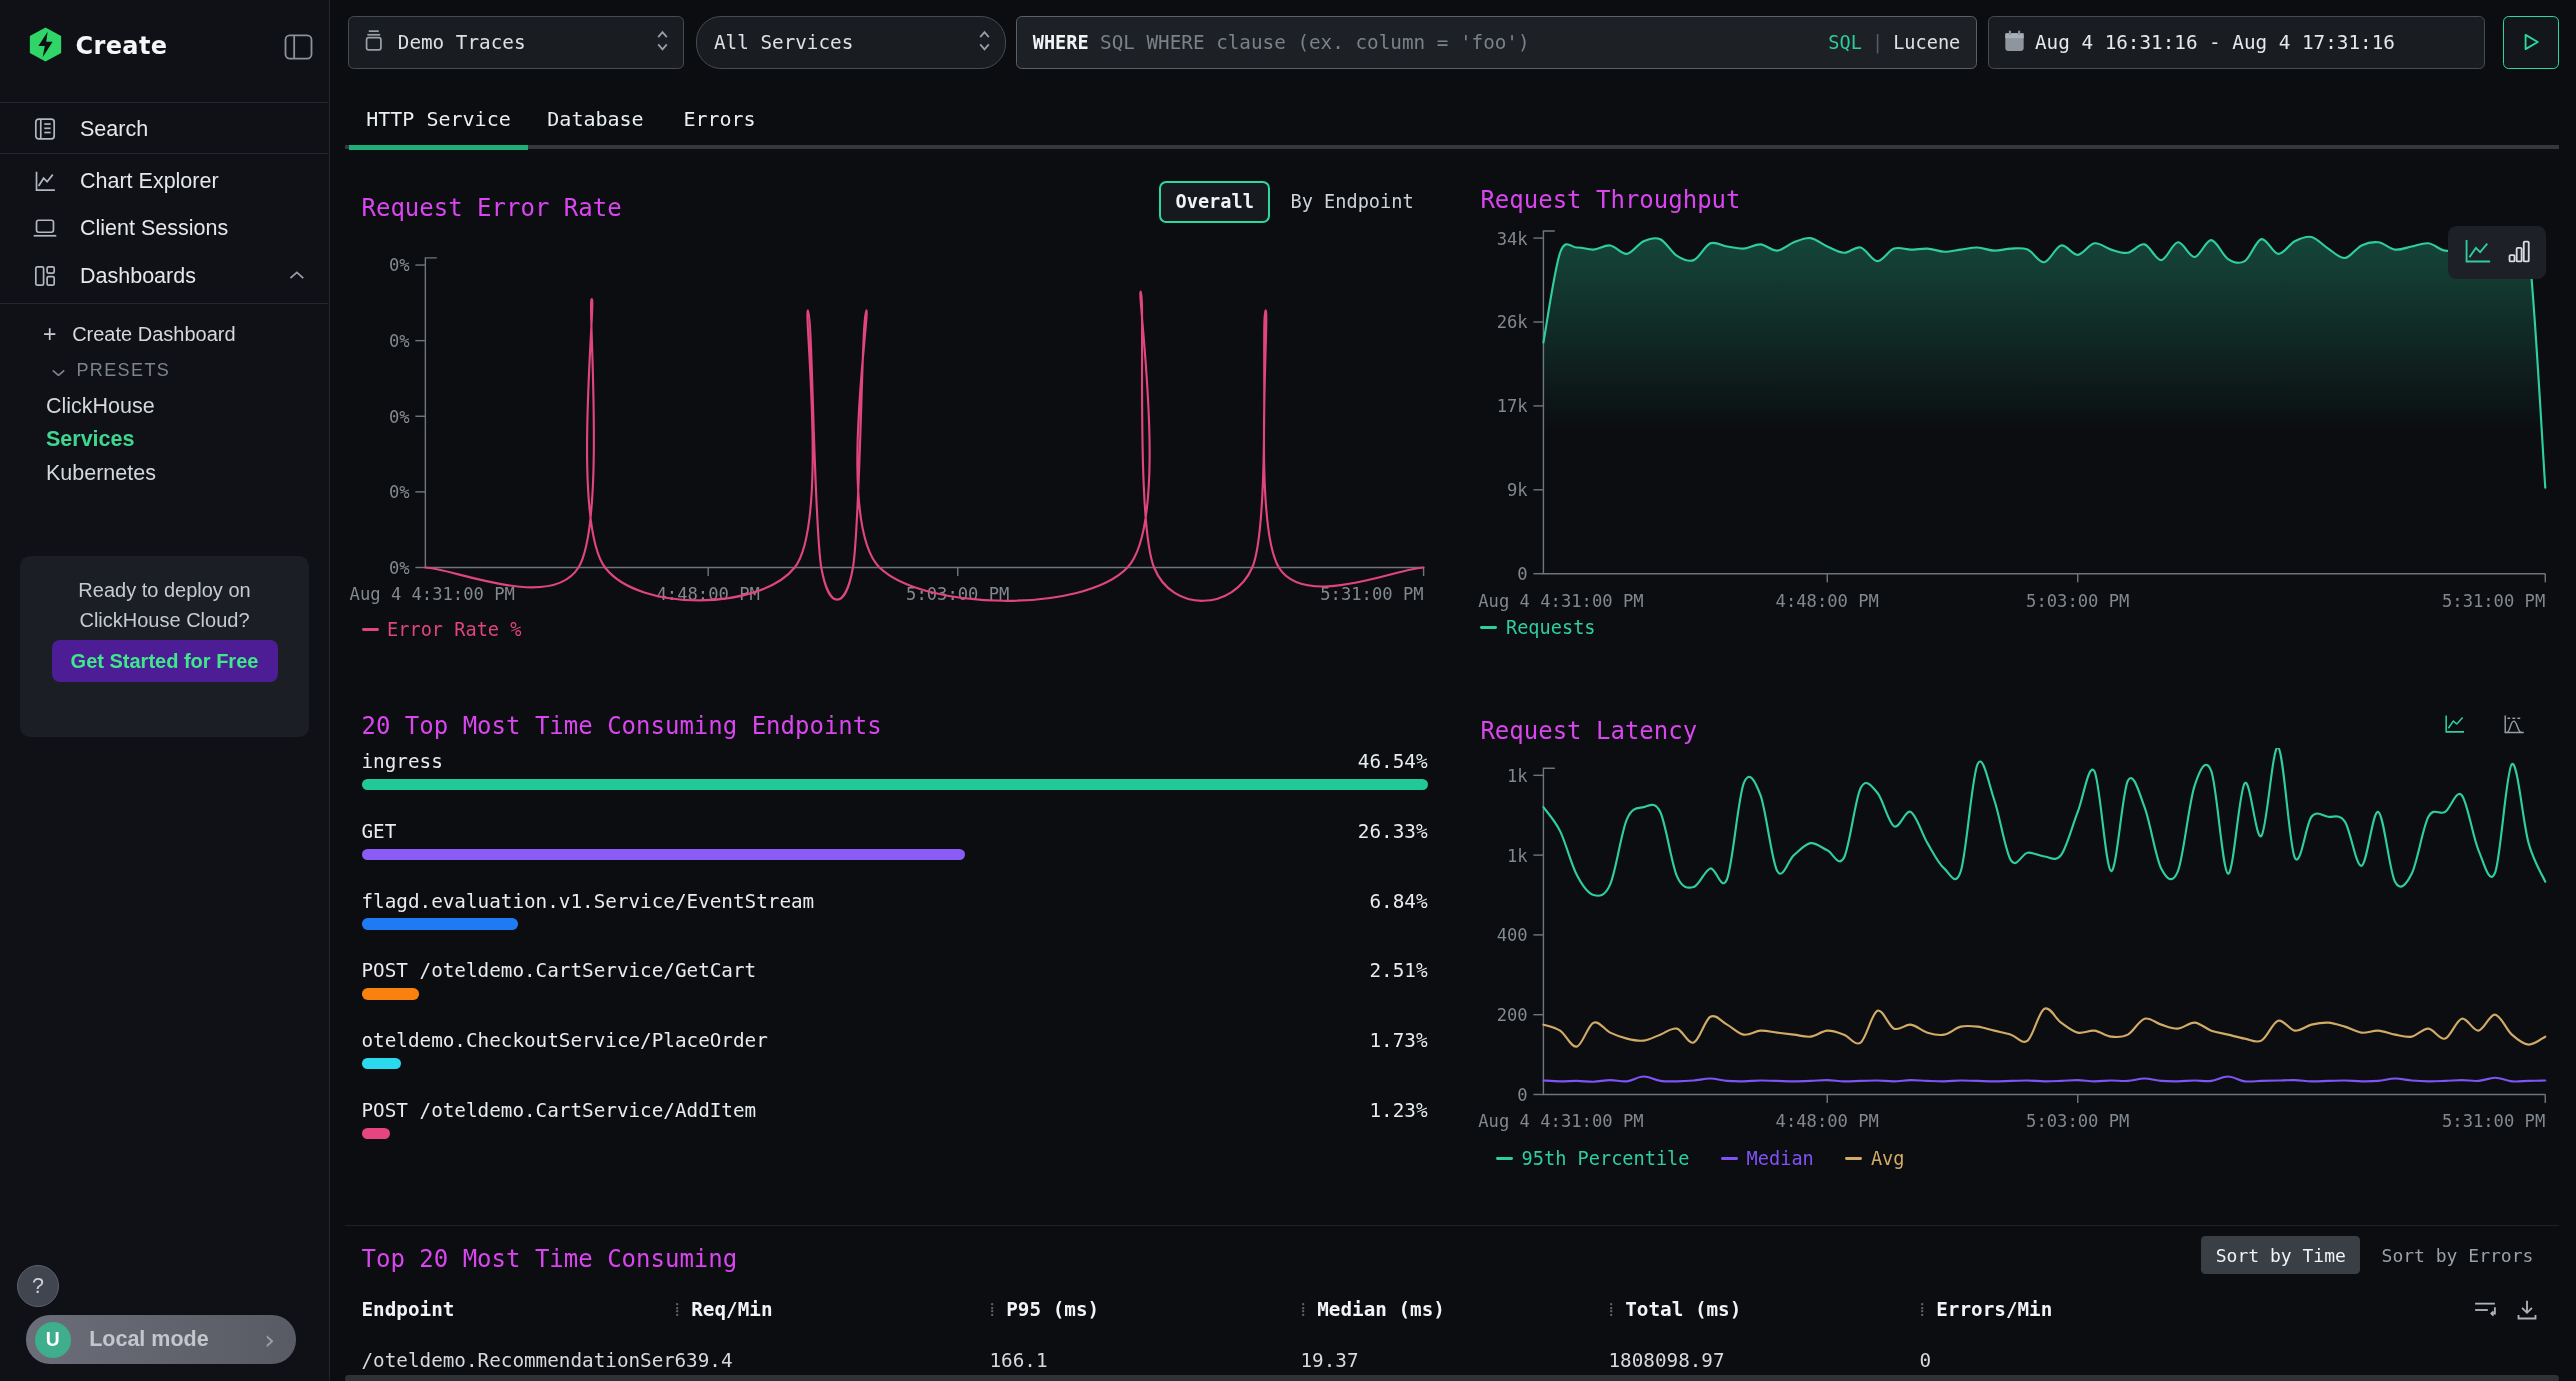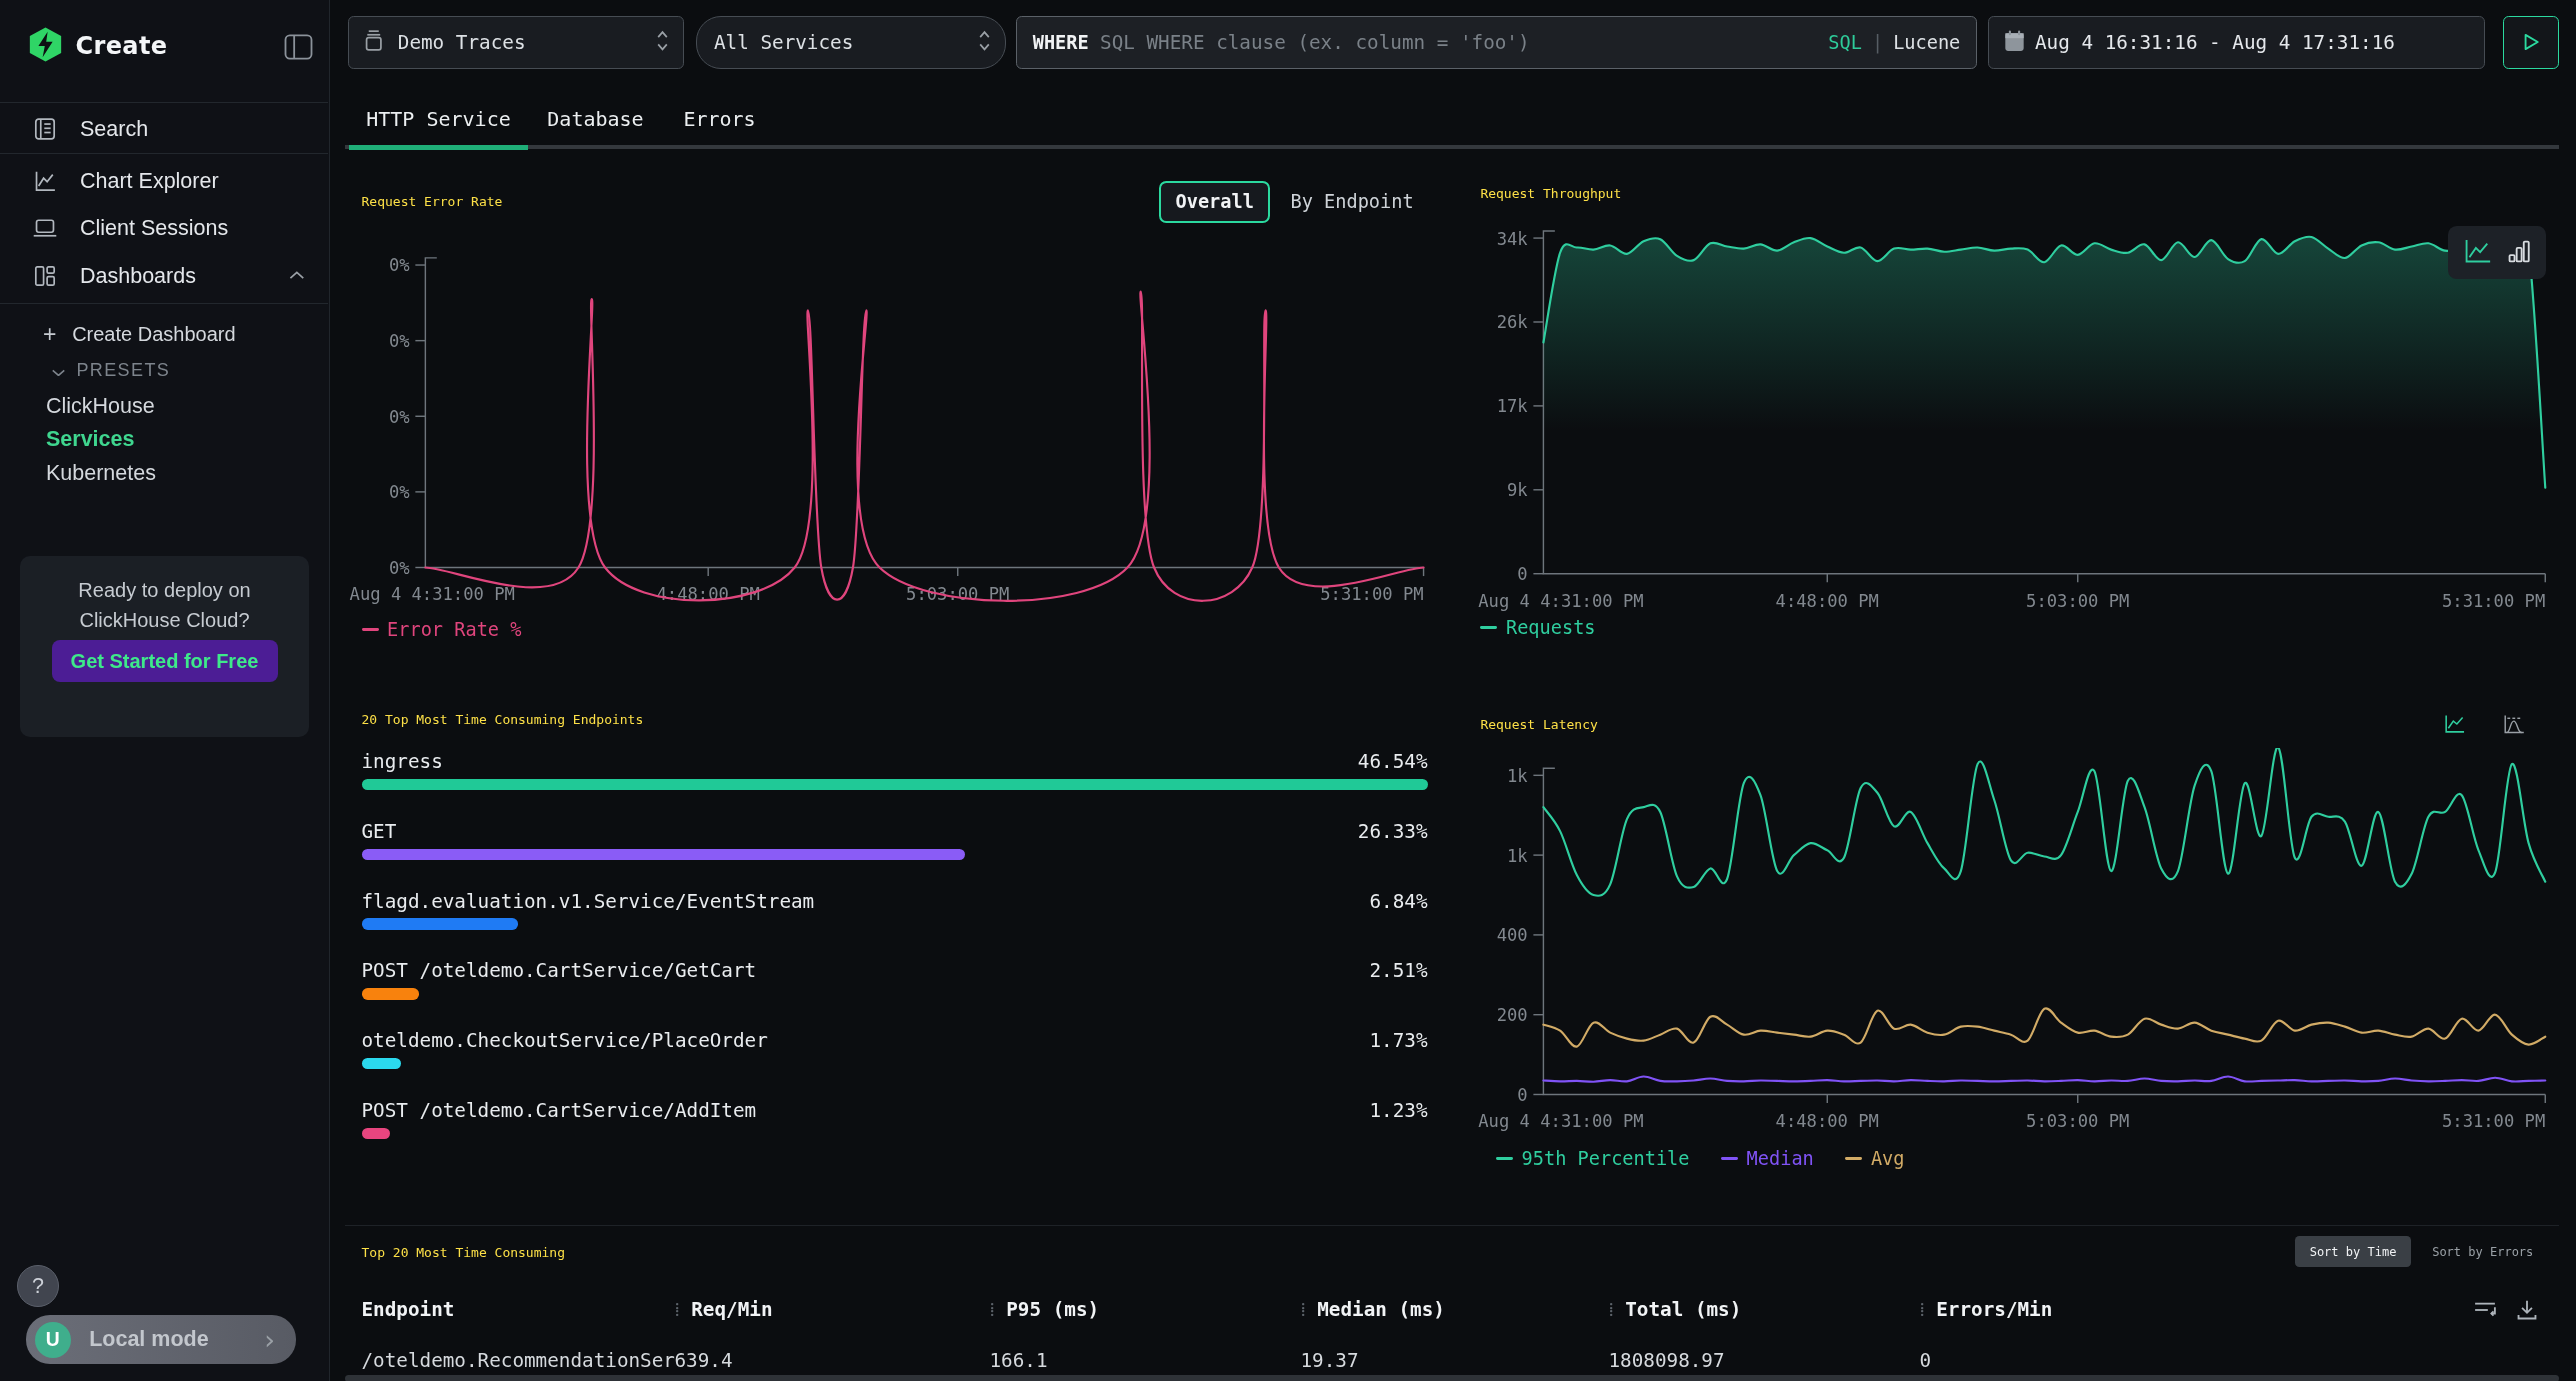--- a/index.html
+++ b/index.html
@@ -55,7 +55,7 @@
   .tab-active-bar{position:absolute;left:349px;top:145px;width:179px;height:5px;background:#1fae78;}
   
   .panel{position:absolute;overflow:hidden;}
-  .panel-title{position:absolute;font-size:13px;color:#fde047;white-space:nowrap;}
+  .panel-title{position:absolute;font-size:24px;color:#d946ef;white-space:nowrap;}
   .legend{position:absolute;display:flex;gap:31.5px;font-size:18.6px;}
   .legend .item{display:flex;align-items:center;gap:8.6px;cursor:pointer;}
   .legend .dash{display:inline-block;width:17px;height:2.9px;border-radius:1.4px;}

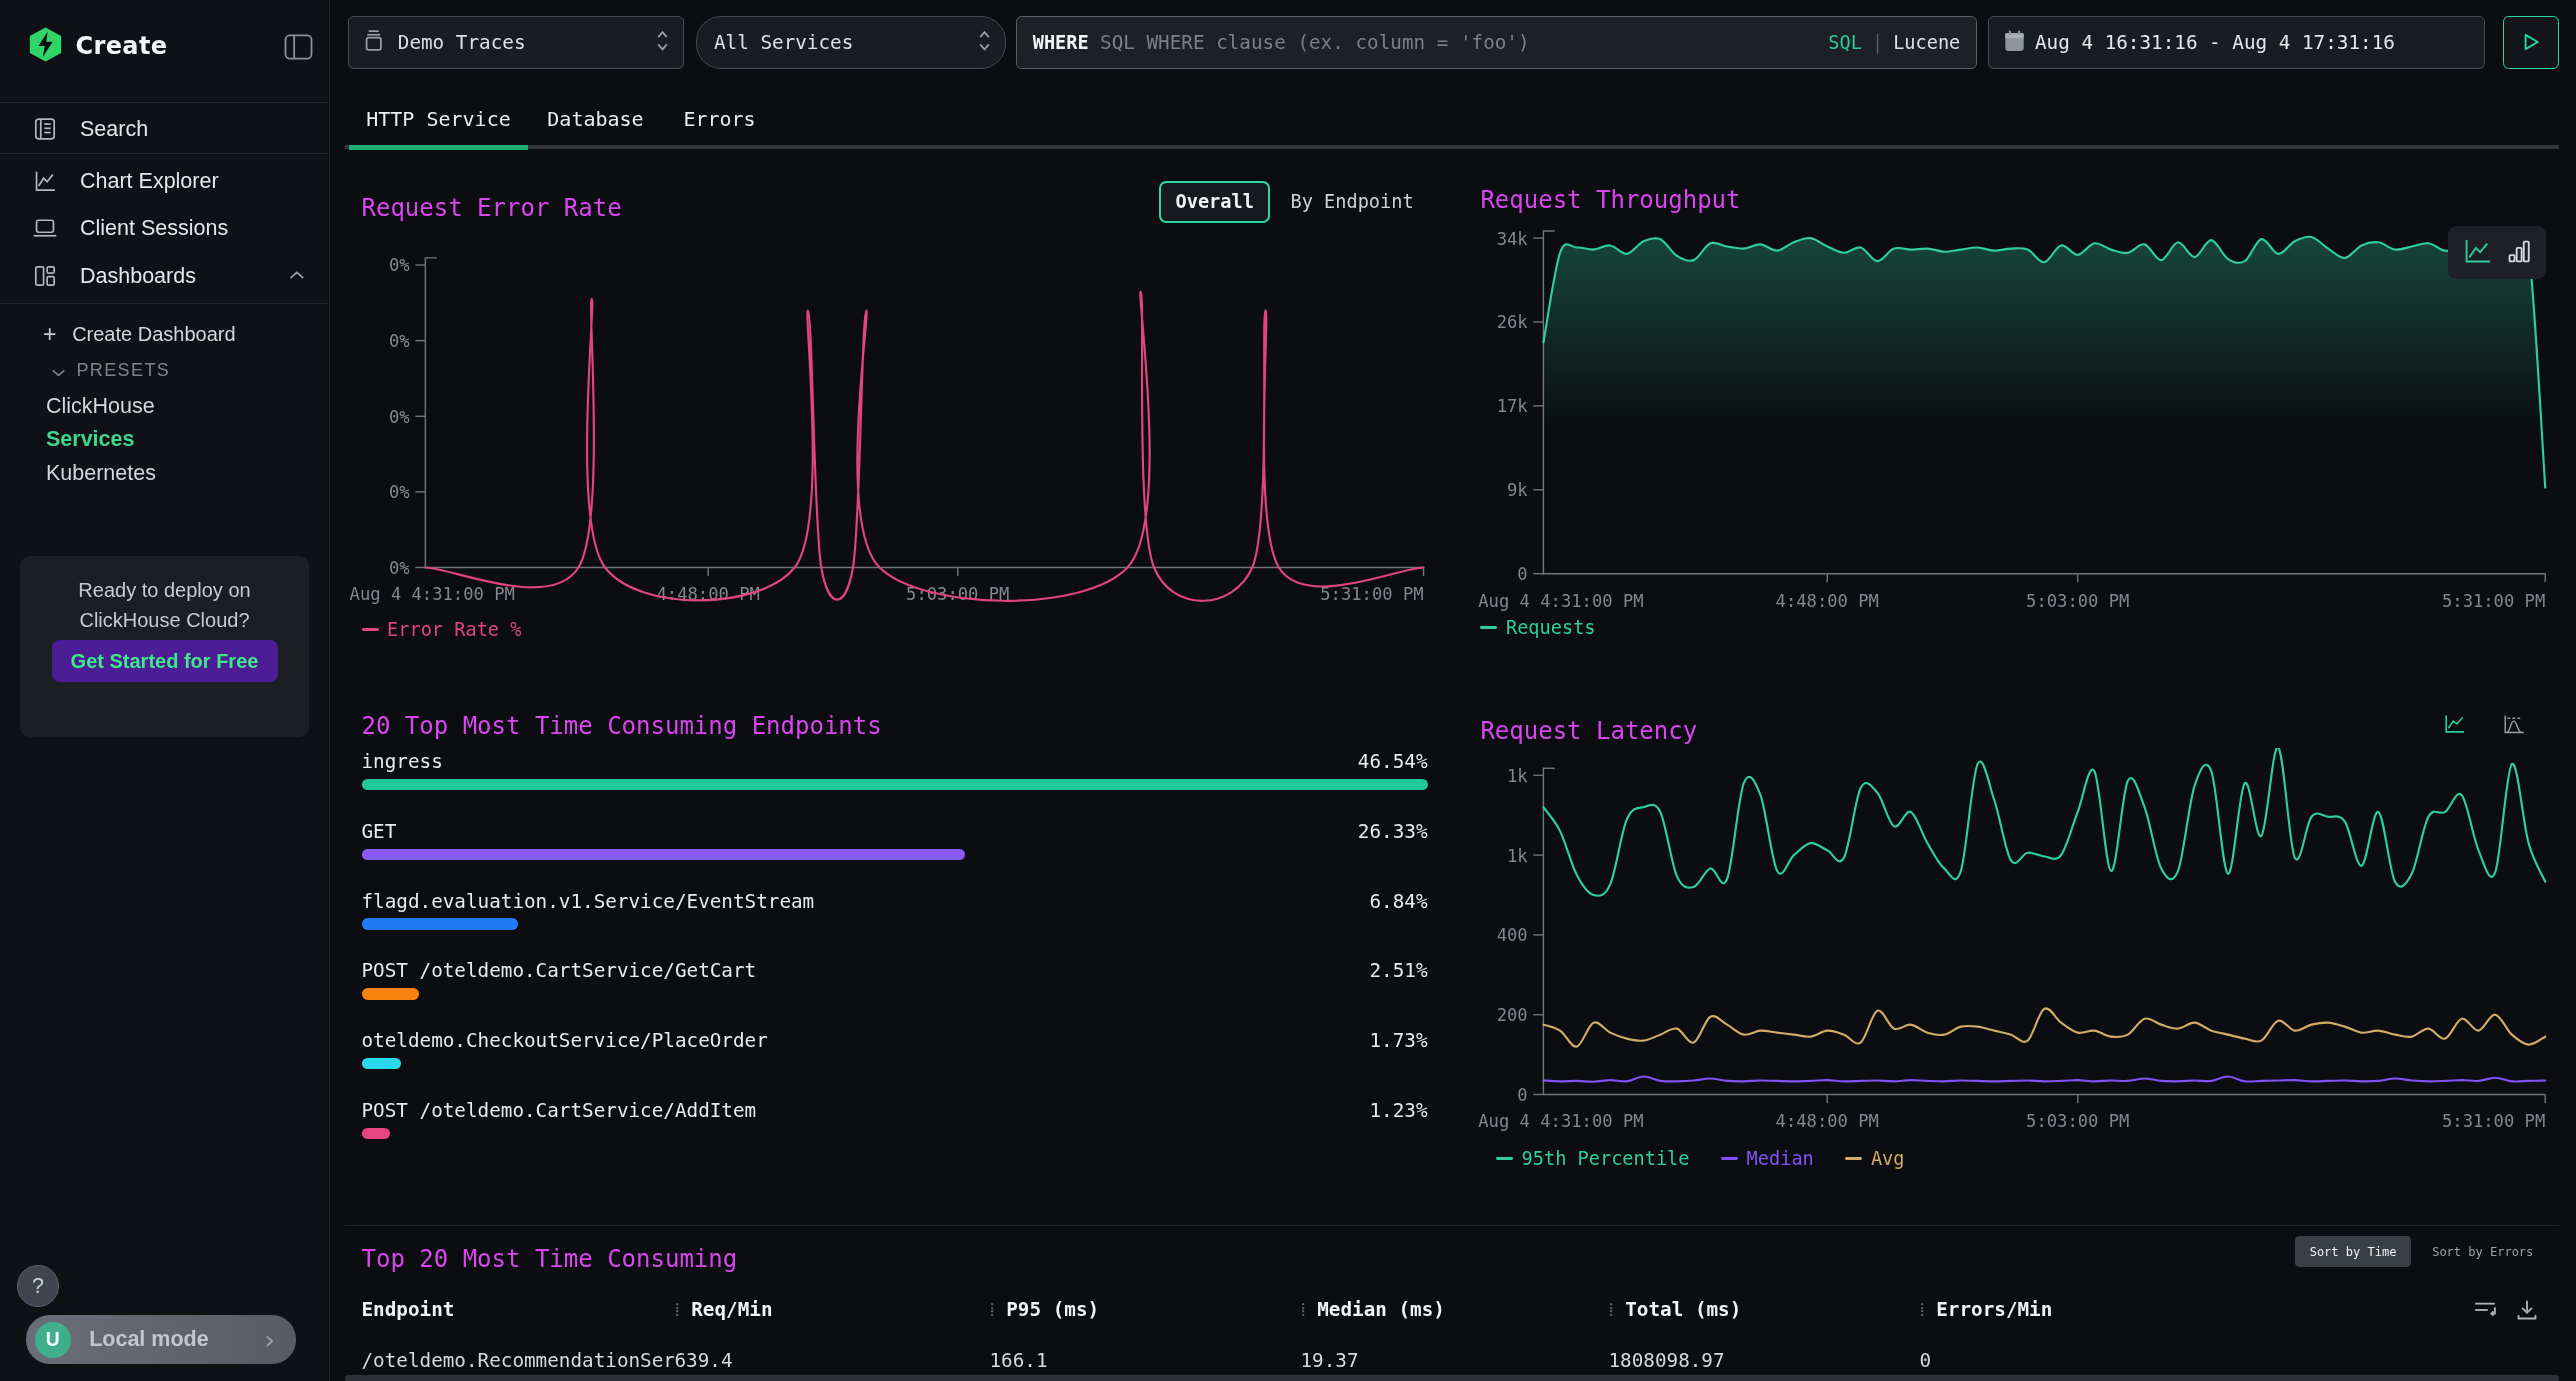--- a/index.html
+++ b/index.html
@@ -75,7 +75,7 @@
   
   .table-section{position:absolute;left:345px;top:1225px;width:2214px;height:156px;border-top:0.7px solid #1e2227;overflow:hidden;}
   .sort-wrap{position:absolute;top:10px;right:11.4px;display:flex;align-items:center;gap:7.2px;}
-  .sort-btn{font-family:"DejaVu Sans Mono",monospace;font-size:12px;border:none;cursor:pointer;border-radius:4.3px;padding:8.6px 14.3px;}
+  .sort-btn{font-family:"DejaVu Sans Mono",monospace;font-size:18px;border:none;cursor:pointer;border-radius:4.3px;padding:8.6px 14.3px;}
   .sort-btn.on{background:#3a3f45;color:#f1f3f5;}
   .sort-btn.off{background:none;color:#9aa0a6;}
   .tbl-header{position:absolute;top:72px;left:16.5px;right:93px;display:flex;}

